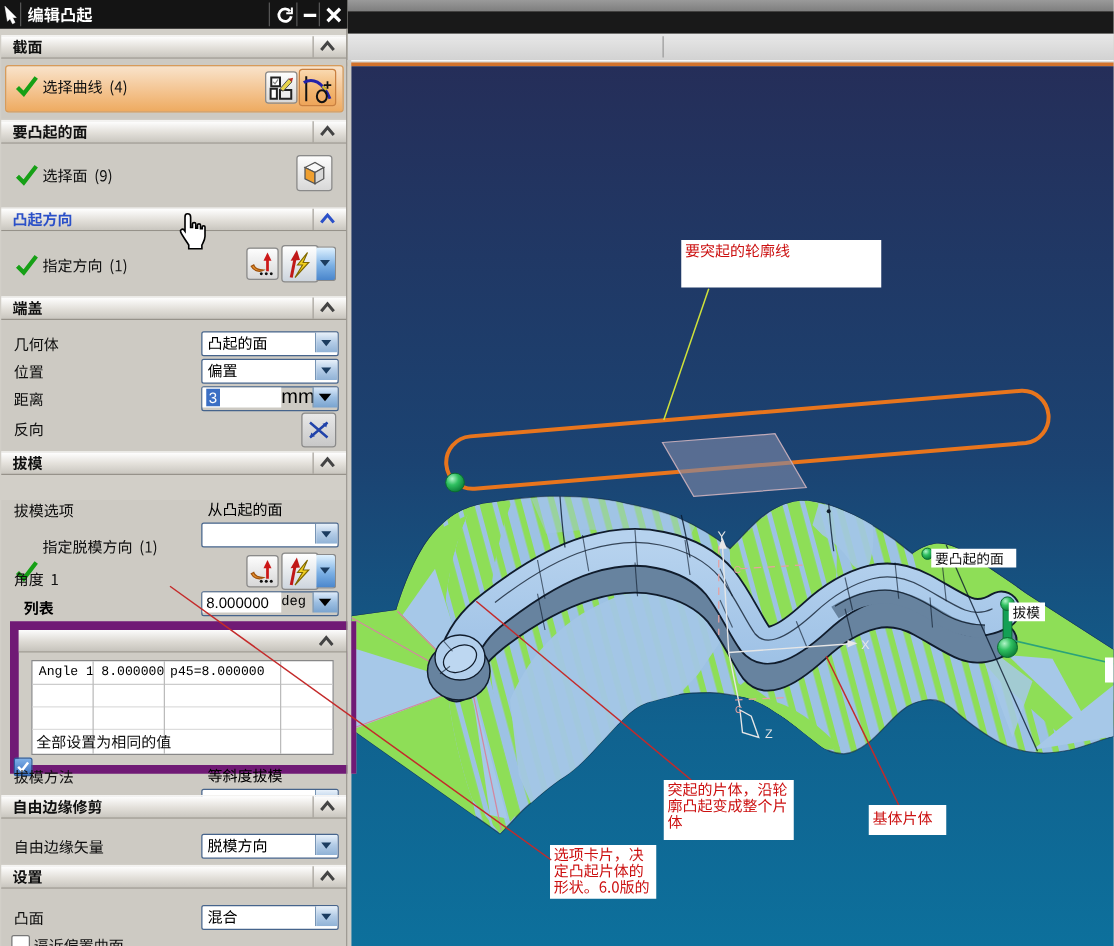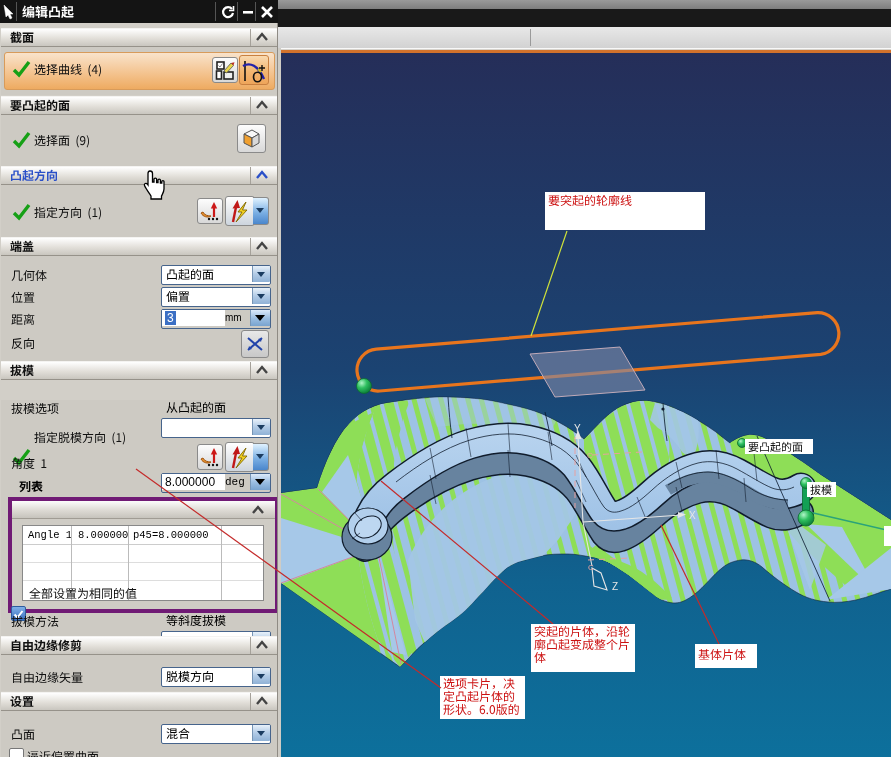--- a/index.html
+++ b/index.html
@@ -34,7 +34,7 @@
 
 .nfield{position:absolute;left:160px;width:108px;height:18px;background:#cdcac3;border:1px solid #46648c;border-radius:2px;}
 .nfield .in{position:absolute;left:0;top:0;width:60px;height:16px;background:#fff;font-size:12px;color:#000;padding-left:3px;line-height:16px;}
-.nfield .un{position:absolute;left:63px;top:0;width:24px;font-size:10px;color:#000;line-height:16px;}
+.nfield .un{position:absolute;left:63px;top:0;width:24px;font-size:16px;color:#000;line-height:16px;}
 .nfield .sp{position:absolute;right:0;top:0;width:19px;height:16px;background:linear-gradient(#dceafa,#9dbfe2 50%,#79a3cf);border-left:1px solid #7795b5;}
 .nfield .sp:after{content:"";position:absolute;left:4px;top:5px;border-left:5px solid transparent;border-right:5px solid transparent;border-top:6px solid #000;}
 

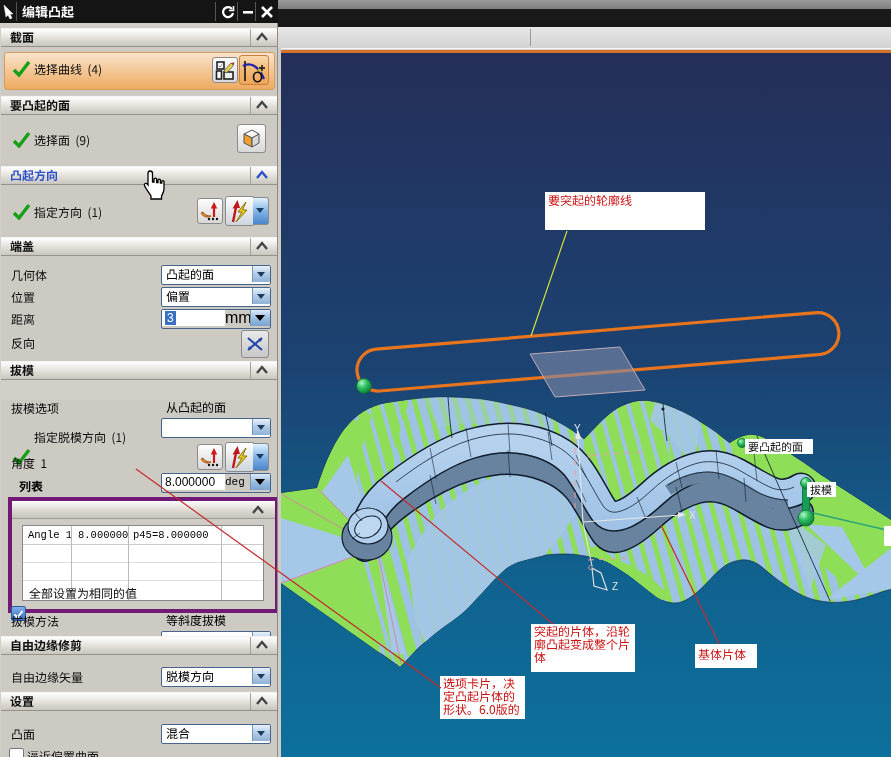--- a/index.html
+++ b/index.html
@@ -444,7 +444,7 @@
         <span class="sp"></span>
       </div>
 
-    <div style="position:absolute;left:7px;top:97px;width:263px;height:108px;border:4px solid #701a75;background:#cfccc5">
+    <div style="position:absolute;left:7px;top:97px;width:263px;height:108px;border:7px solid #701a75;background:#cfccc5">
       <div style="position:absolute;left:0;top:0;width:263px;height:17px;background:linear-gradient(#fcfcfc,#dddad4 55%,#c6c3bc);border-bottom:1px solid #a09c94">
         <span style="position:absolute;left:10px;top:1px;font-size:12px;font-weight:bold"></span>
         <svg style="position:absolute;left:240px;top:4px" width="12" height="9" viewBox="0 0 12 9">

